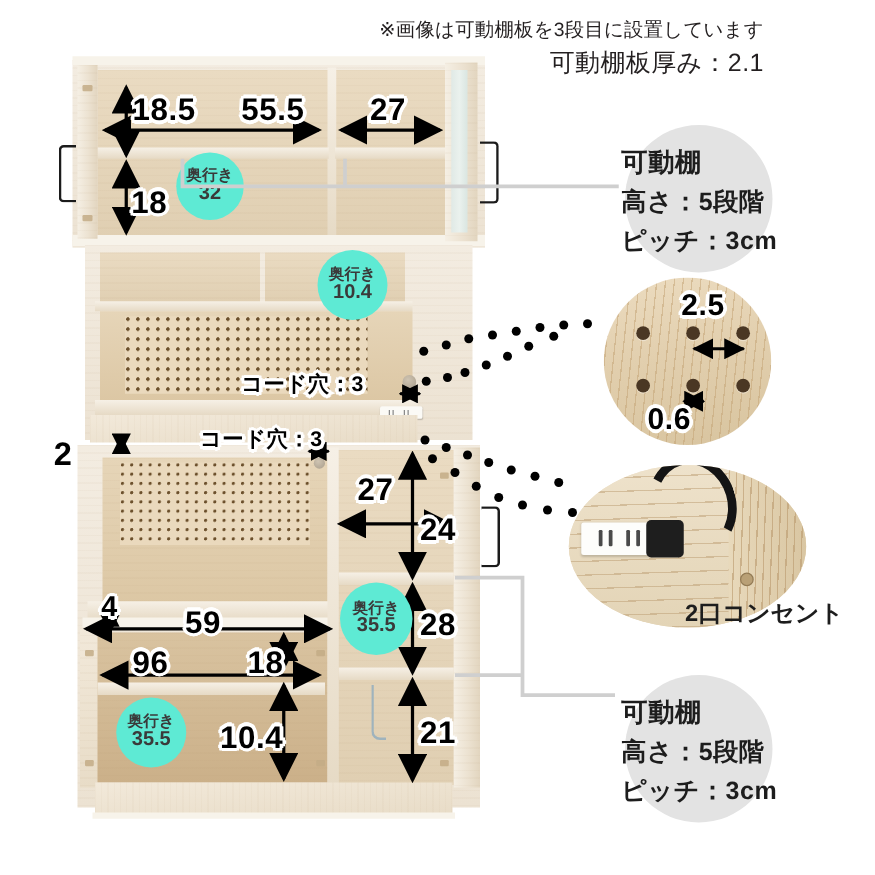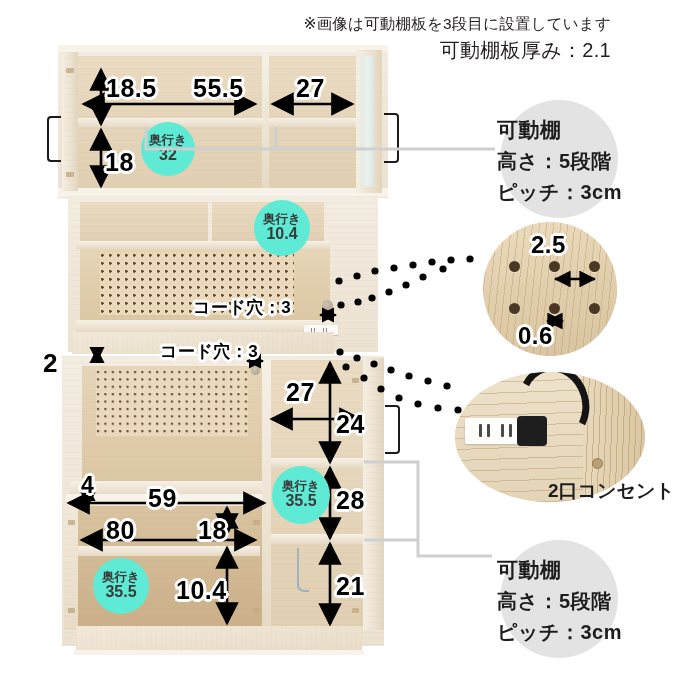--- a/index.html
+++ b/index.html
@@ -393,7 +393,7 @@
       <line x1="64" y1="99" x2="80" y2="99"></line>
     </g>
   </svg>
-  <div class="dimlabel" style="left:531px;top:231px;font-size:24px;">2.5</div>
+  <div class="dimlabel" style="left:545px;top:231px;font-size:24px;">2.5</div>
   <div class="dimlabel" style="left:518px;top:322px;font-size:24px;text-align:center;">0.6</div>
 
   <div class="photocircle pc-outlet" style="left:455px;top:372px;width:190px;height:130px;">

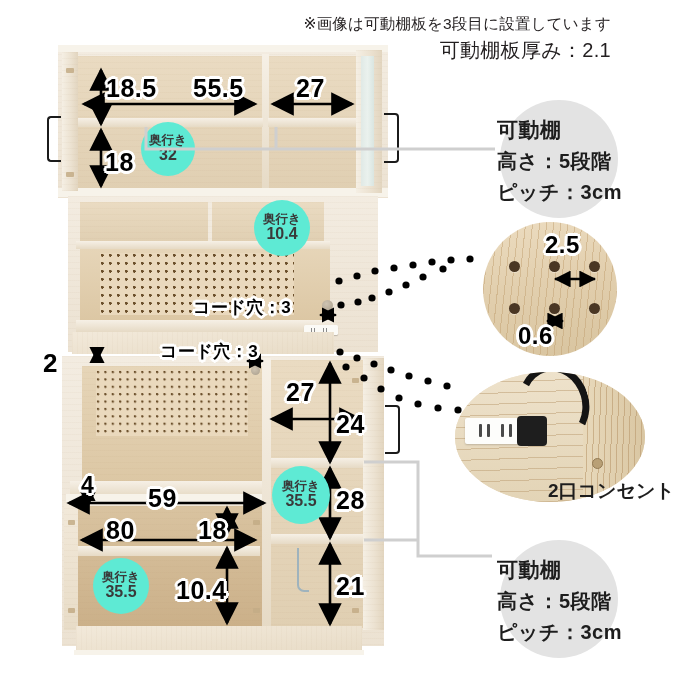--- a/index.html
+++ b/index.html
@@ -299,7 +299,7 @@
   <div class="dimlabel" style="left:81px;top:472px;font-size:23px;">4</div>
   <div class="dimlabel" style="left:148px;top:460px;font-size:25px;margin-top:24px;">59</div>
 
-  <div class="dimlabel" style="left:106px;top:516px;font-size:25px;">80</div>
+  <div class="dimlabel" style="left:106px;top:516px;font-size:25px;">96</div>
   <div class="dimlabel" style="left:198px;top:516px;font-size:25px;">18</div>
   <div class="dimlabel" style="left:176px;top:576px;font-size:25px;">10.4</div>
 

